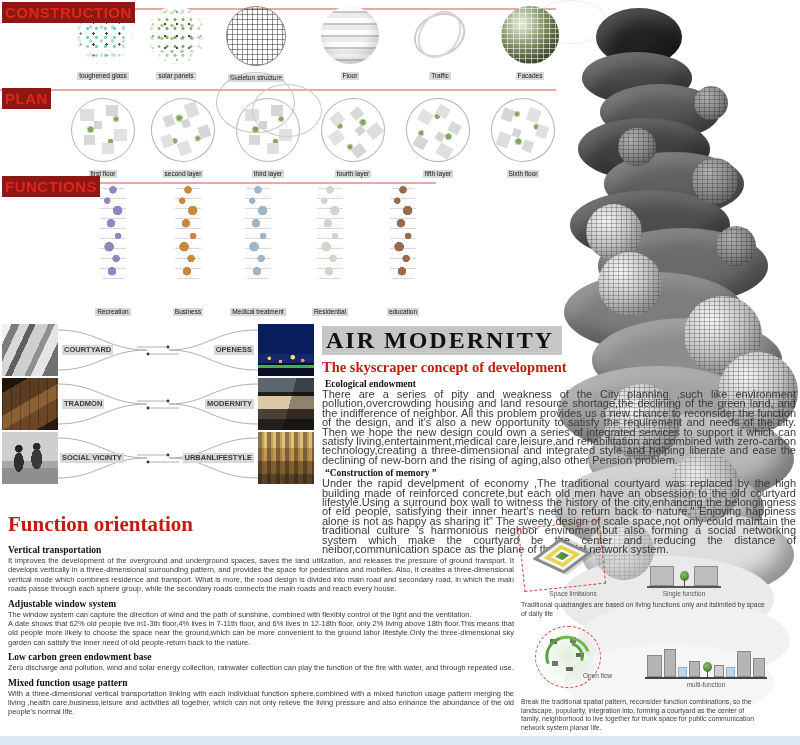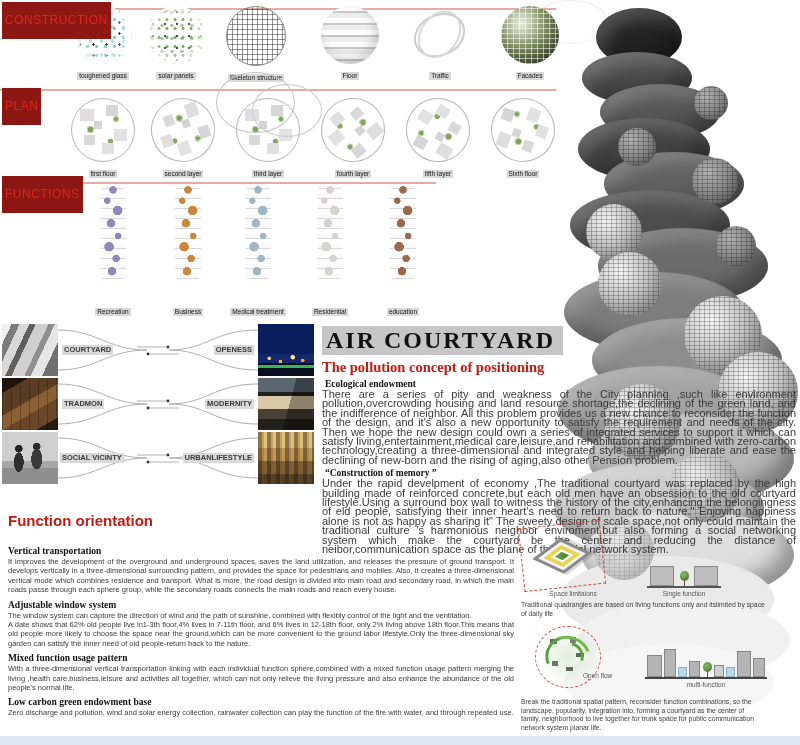--- a/index.html
+++ b/index.html
@@ -7,7 +7,7 @@
        font-family:"Liberation Sans","DejaVu Sans",sans-serif;color:#333;}
   
   .sec-head{position:absolute;z-index:3;background:var(--header-bg,#8c1713);color:var(--header-text,#e0261c);
-    font-weight:normal;font-size:12px;line-height:13px;padding:12px 3px;letter-spacing:.5px;}
+    font-weight:bold;font-size:15px;line-height:13px;padding:4px 3px;letter-spacing:.5px;}
   .sec-line{position:absolute;height:2px;background:var(--section-line,#e7aaa2);z-index:1;}
   .tag{display:inline-block;background:var(--tag-bg,#d9d9d9);color:#111;font-size:6.5px;line-height:8px;padding:0 2px;}
   

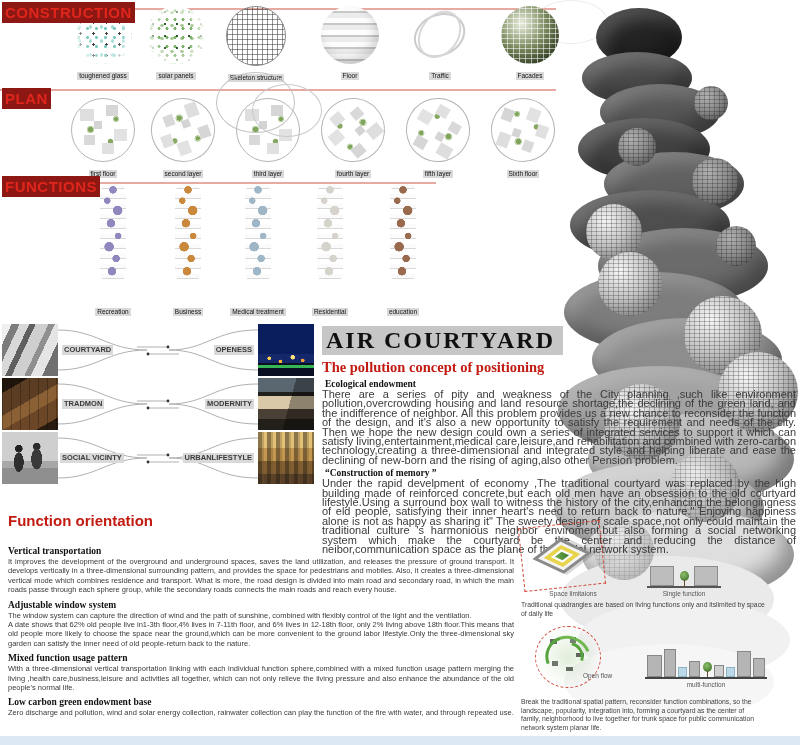--- a/index.html
+++ b/index.html
@@ -351,7 +351,7 @@
 </div>
 
 <div class="main-block">
-  <div class="main-title">AIR COURTYARD</div>
+  <div class="main-title">AIR MODERNITY</div>
   <div class="main-sub">The pollution concept of positioning</div>
   <div class="blk-head">Ecological endowment</div>
   <div class="blk-text">There are a series of pity and weakness of the City planning ,such like environment pollution,overcrowding housing and land resource shortage,the declining of the green land, and the indifference of neighbor. All this problem provides us a new chance to reconsider the function of the design, and it's also a new opportunity to satisfy the requirement and needs of the city. Then we hope the new design could own a series of integrated services to support it which can satisfy living,entertainment,medical care,leisure,and rehabilitation and combined with zero-carbon technology,creating a three-dimensional and integrated style and helping liberate and ease the declining of new-born and the rising of aging,also other Pension problem.</div>

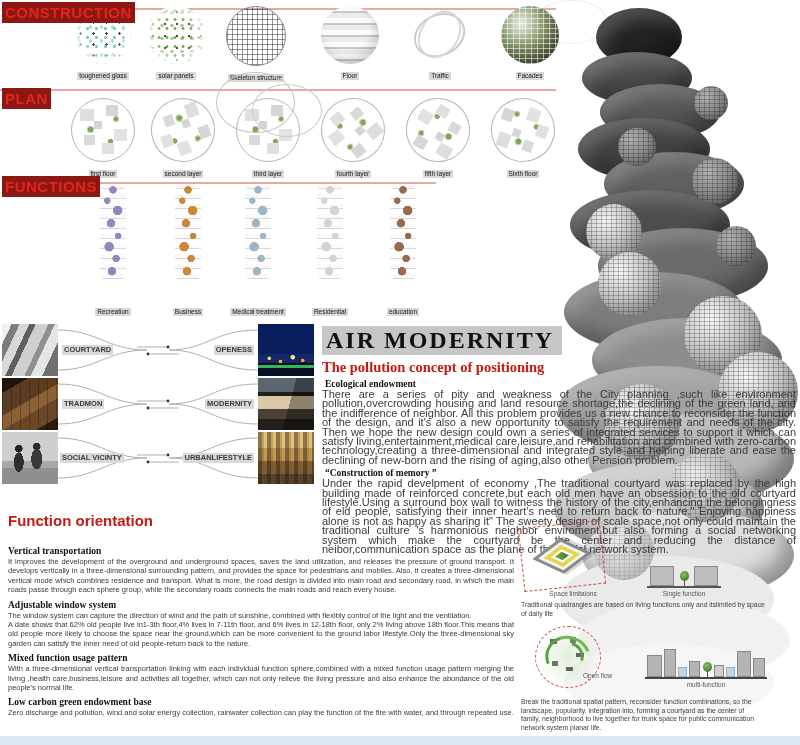--- a/index.html
+++ b/index.html
@@ -352,7 +352,7 @@
 
 <div class="main-block">
   <div class="main-title">AIR MODERNITY</div>
-  <div class="main-sub">The pollution concept of positioning</div>
+  <div class="main-sub">The skyscraper concept of development</div>
   <div class="blk-head">Ecological endowment</div>
   <div class="blk-text">There are a series of pity and weakness of the City planning ,such like environment pollution,overcrowding housing and land resource shortage,the declining of the green land, and the indifference of neighbor. All this problem provides us a new chance to reconsider the function of the design, and it's also a new opportunity to satisfy the requirement and needs of the city. Then we hope the new design could own a series of integrated services to support it which can satisfy living,entertainment,medical care,leisure,and rehabilitation and combined with zero-carbon technology,creating a three-dimensional and integrated style and helping liberate and ease the declining of new-born and the rising of aging,also other Pension problem.</div>
   <div class="blk-head">“Construction of memory ”</div>

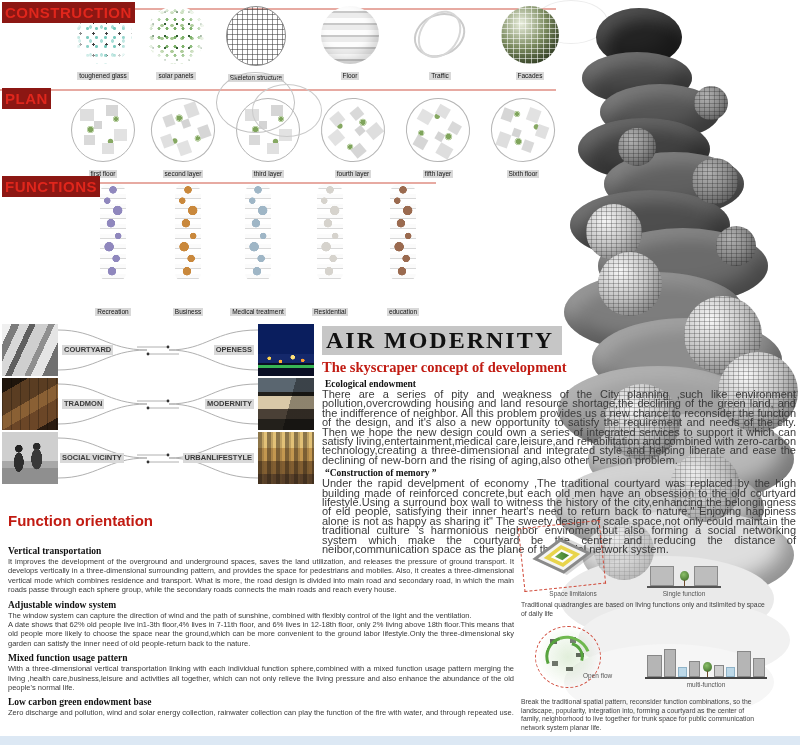--- a/index.html
+++ b/index.html
@@ -116,7 +116,7 @@
   .blk-text{font-size:11px;line-height:9.4px;text-align:justify;color:#3a3a3a;}
   
   .fo{position:absolute;left:8px;top:512px;width:506px;z-index:2;}
-  .fo-title{font-family:Liberation Sans, sans-serif;font-size:15px;font-weight:bold;color:var(--accent-red,#c11b12);margin-bottom:17px;}
+  .fo-title{font-family:Liberation Serif, serif;font-size:21px;font-weight:bold;color:var(--accent-red,#c11b12);margin-bottom:8px;}
   .fo-head{font-family:"Liberation Serif","DejaVu Serif",serif;font-size:9.5px;font-weight:bold;color:#111;margin:5px 0 1px 0;}
   .fo-text{font-size:7.5px;line-height:9.4px;text-align:justify;color:#3a3a3a;}
   

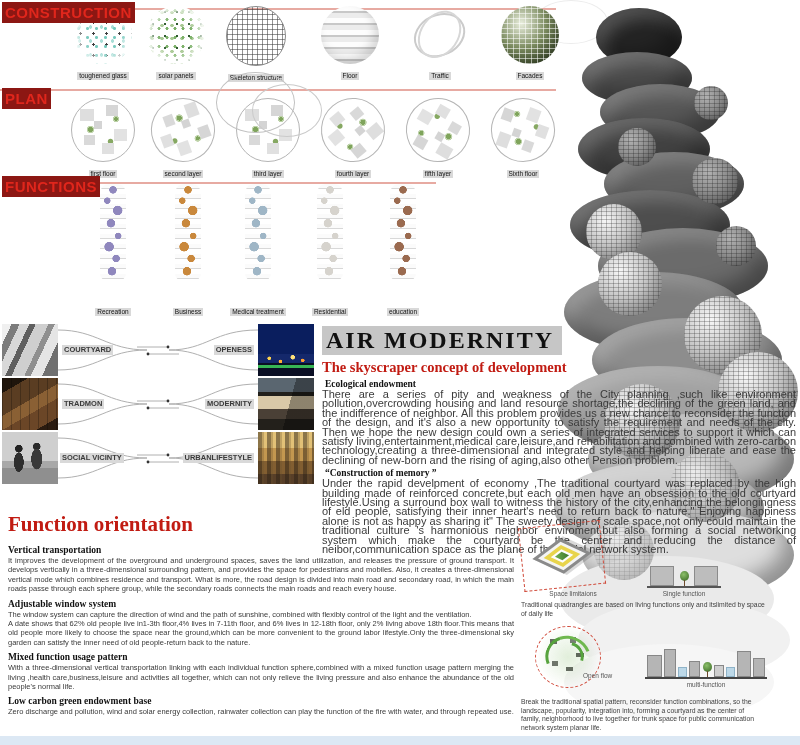--- a/index.html
+++ b/index.html
@@ -378,13 +378,13 @@
       </div>
 
       <div>
+        <div class="fo-head">Low carbon green endowment base</div>
+        <div class="fo-text">Zero discharge and pollution, wind and solar energy collection, rainwater collection can play the function of the fire with water, and through repeated use.</div>
+      </div>
+
+      <div>
         <div class="fo-head">Mixed function usage pattern</div>
         <div class="fo-text">With a three-dimensional vertical transportation linking with each individual function sphere,combined with a mixed function usage pattern merging the living ,health care,business,leisure and activities all together, which can not only relieve the living pressure and also enhance the abundance of the old people's normal life.</div>
-      </div>
-
-      <div>
-        <div class="fo-head">Low carbon green endowment base</div>
-        <div class="fo-text">Zero discharge and pollution, wind and solar energy collection, rainwater collection can play the function of the fire with water, and through repeated use.</div>
       </div>
     </div>
 </div>

